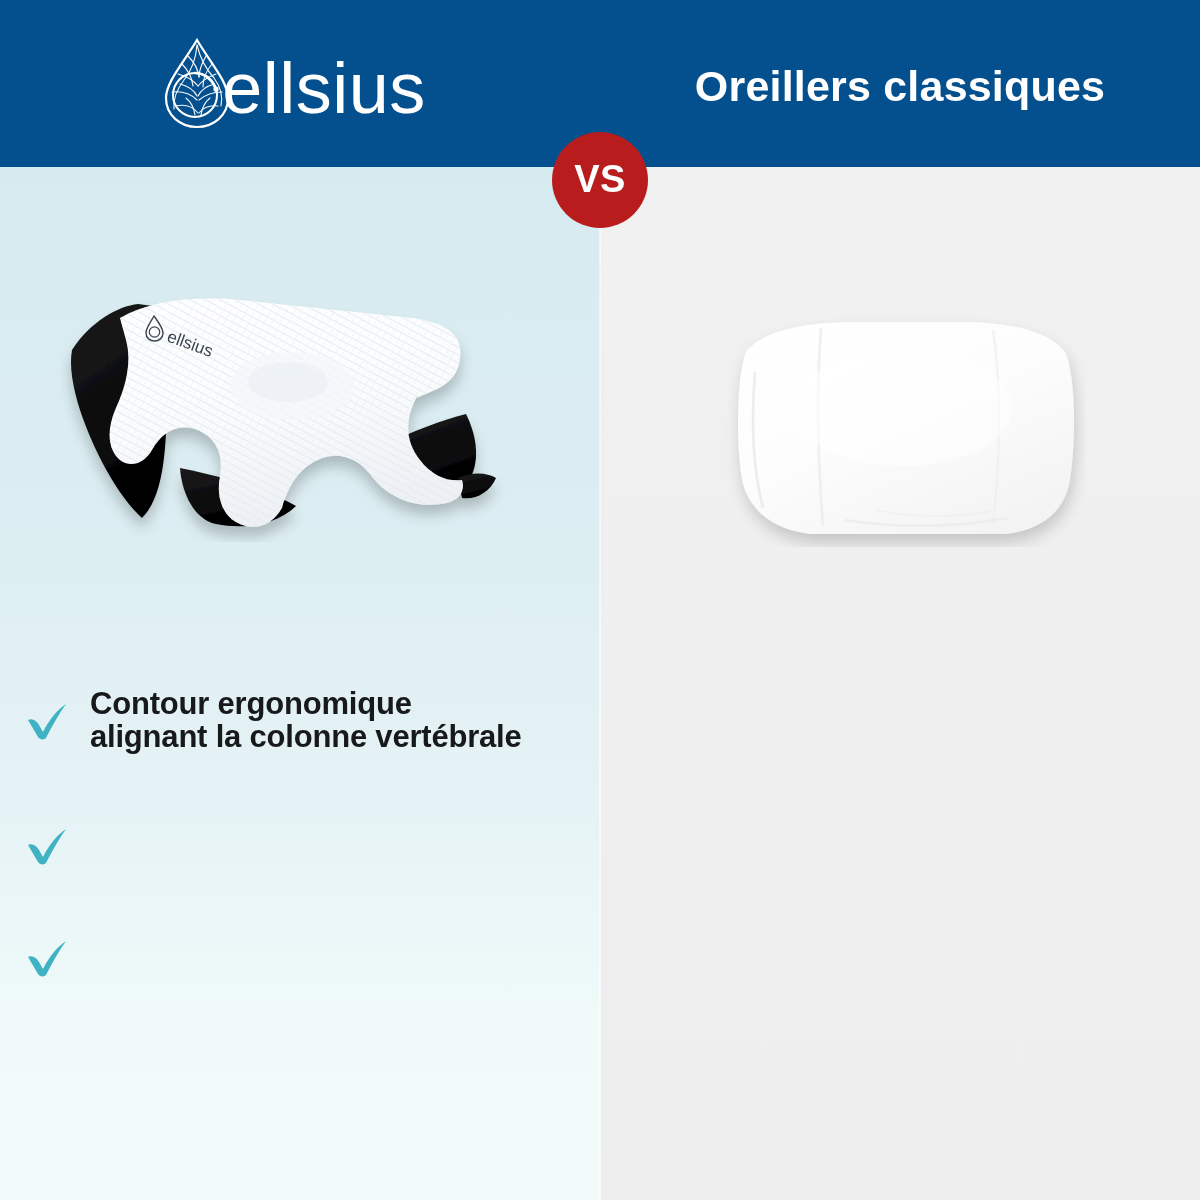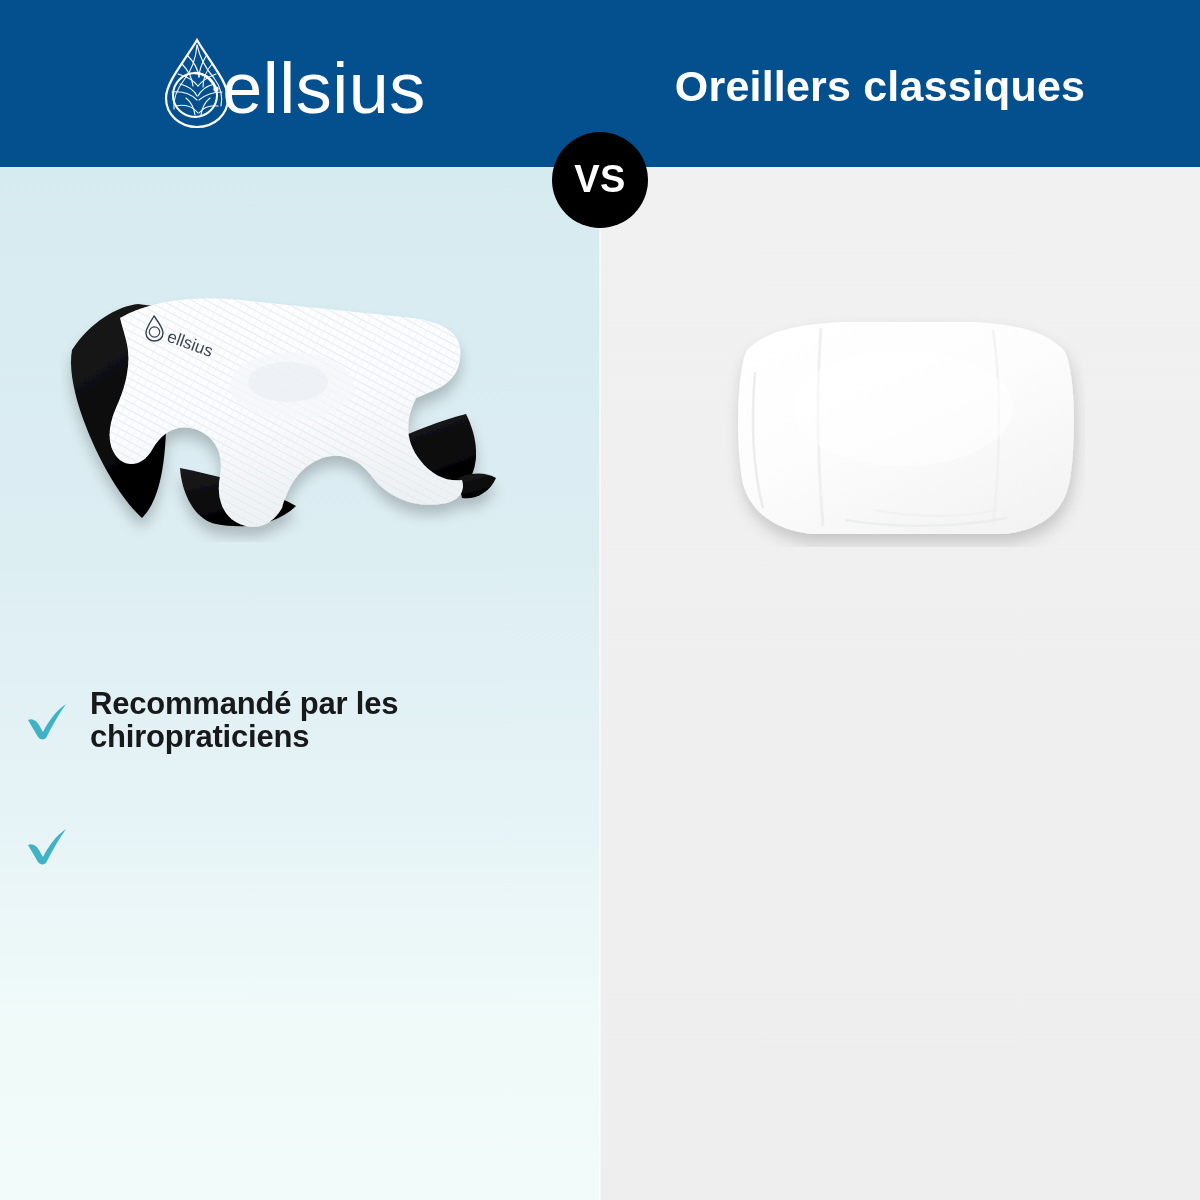--- a/index.html
+++ b/index.html
@@ -35,7 +35,7 @@
   }
   .header-right {
     position: absolute;
-    left: 580px; top: 0;
+    left: 600px; top: 0;
     width: 600px; height: 167px;
     display: flex;
     align-items: center;

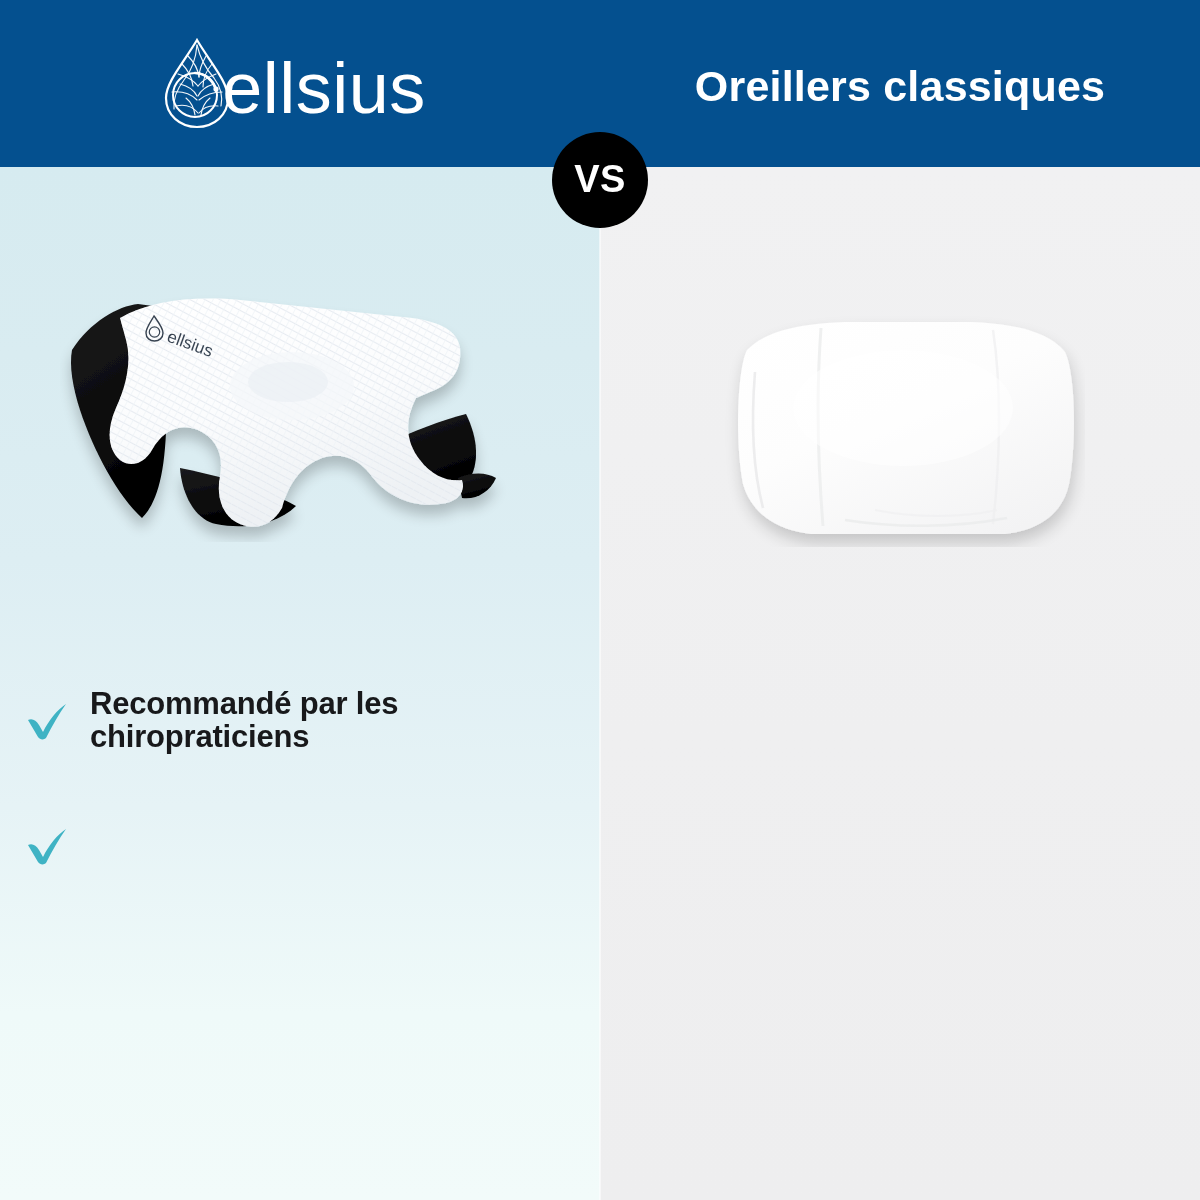--- a/index.html
+++ b/index.html
@@ -77,7 +77,7 @@
     width: 96px;
     height: 96px;
     border-radius: 50%;
-    background: #000000;
+    background: #b91c1c;
     display: flex;
     align-items: center;
     justify-content: center;

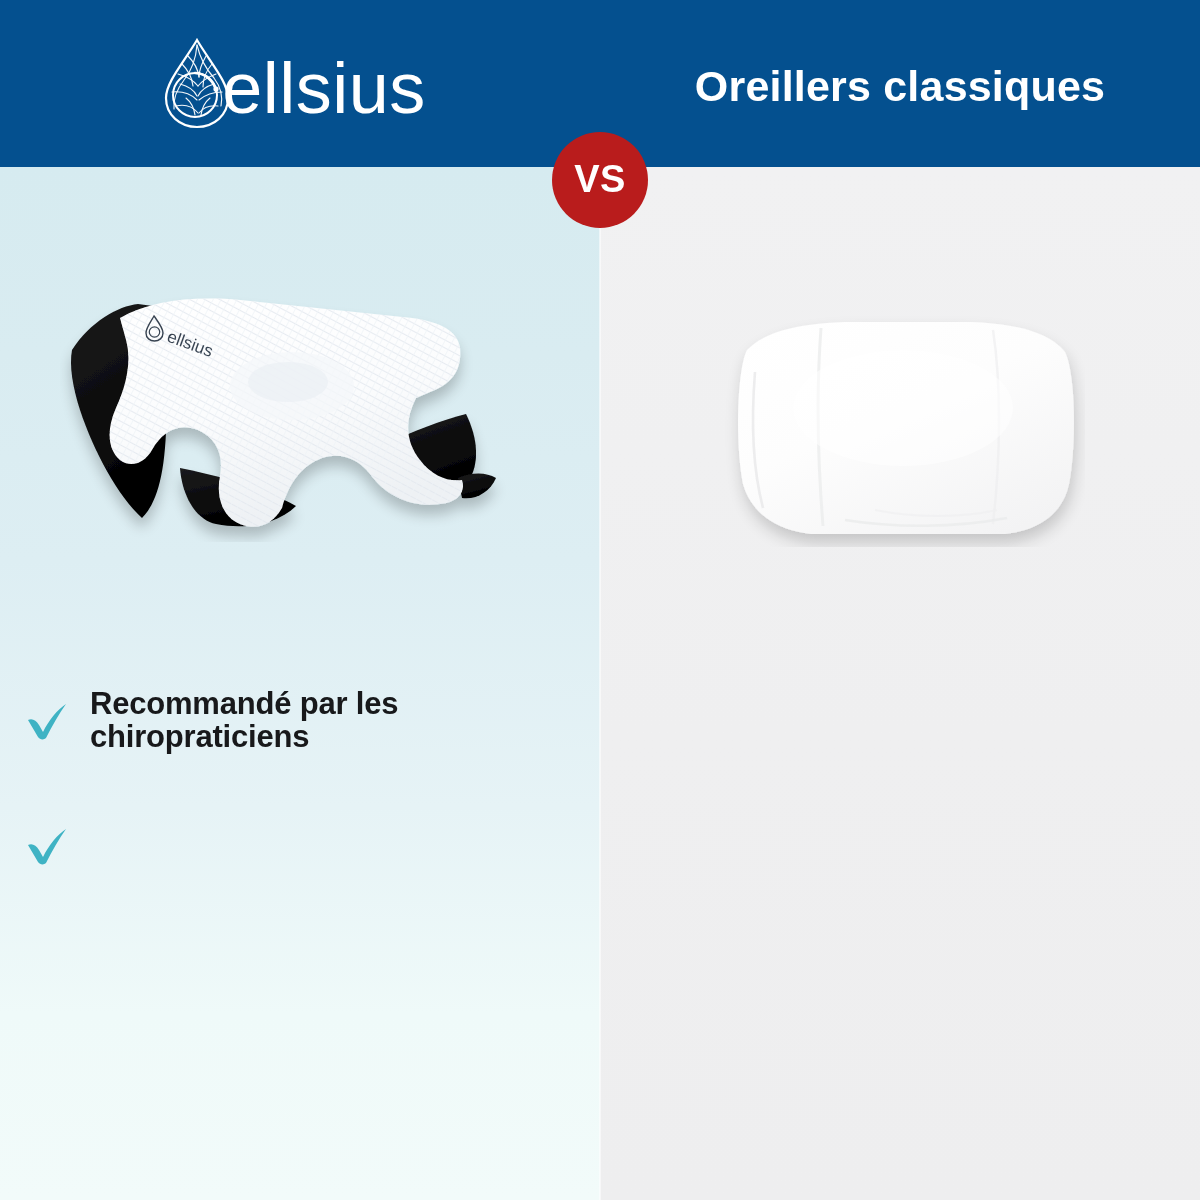--- a/index.html
+++ b/index.html
@@ -266,6 +266,16 @@
     </div>
 
     <div class="features features-left">
+      <div class="feat-row">
+        <span class="feat-icon">
+          <svg class="check-svg" viewBox="0 0 44 40" xmlns="http://www.w3.org/2000/svg">
+            <path d="M3 20 C7 18 11 20 14 25 L18 32 C24 20 32 10 41 4 C34 14 27 26 21 38
+                     C19 40 15 40 13 37 Z" fill="#3fb3c4"></path>
+          </svg>
+        </span>
+        <span class="feat-text">Contour ergonomique
+alignant la colonne vertébrale</span>
+      </div>
       <div class="feat-row">
         <span class="feat-icon">
           <svg class="check-svg" viewBox="0 0 44 40" xmlns="http://www.w3.org/2000/svg">

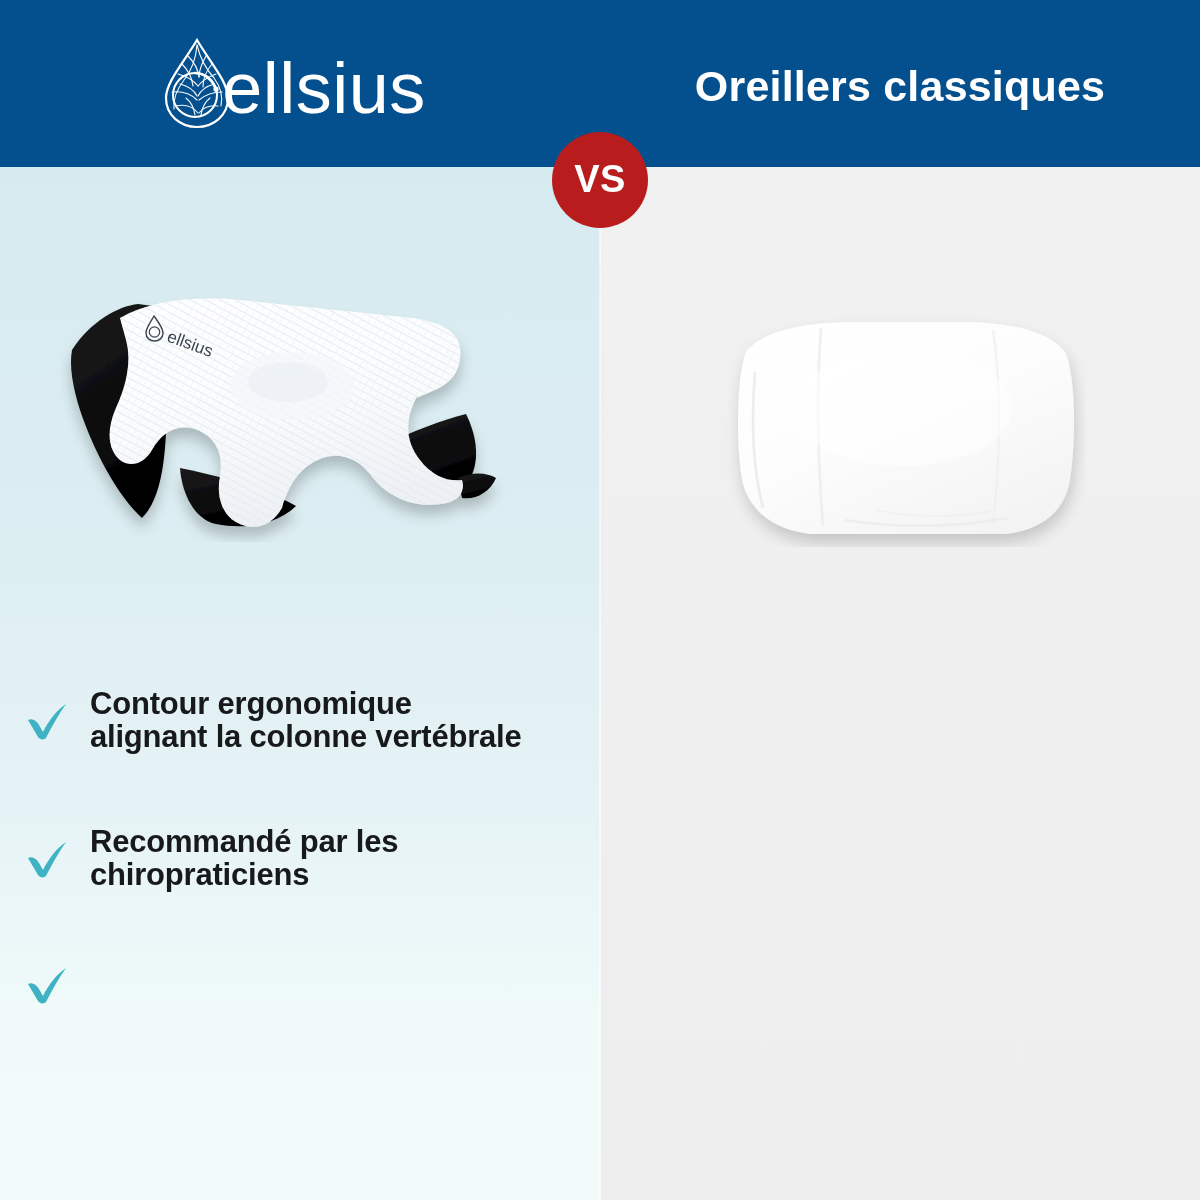--- a/index.html
+++ b/index.html
@@ -283,8 +283,6 @@
                      C19 40 15 40 13 37 Z" fill="#3fb3c4"></path>
           </svg>
         </span>
-        <span class="feat-text">Recommandé par les
-chiropraticiens</span>
       </div>
       <div class="feat-row">
         <span class="feat-icon">

